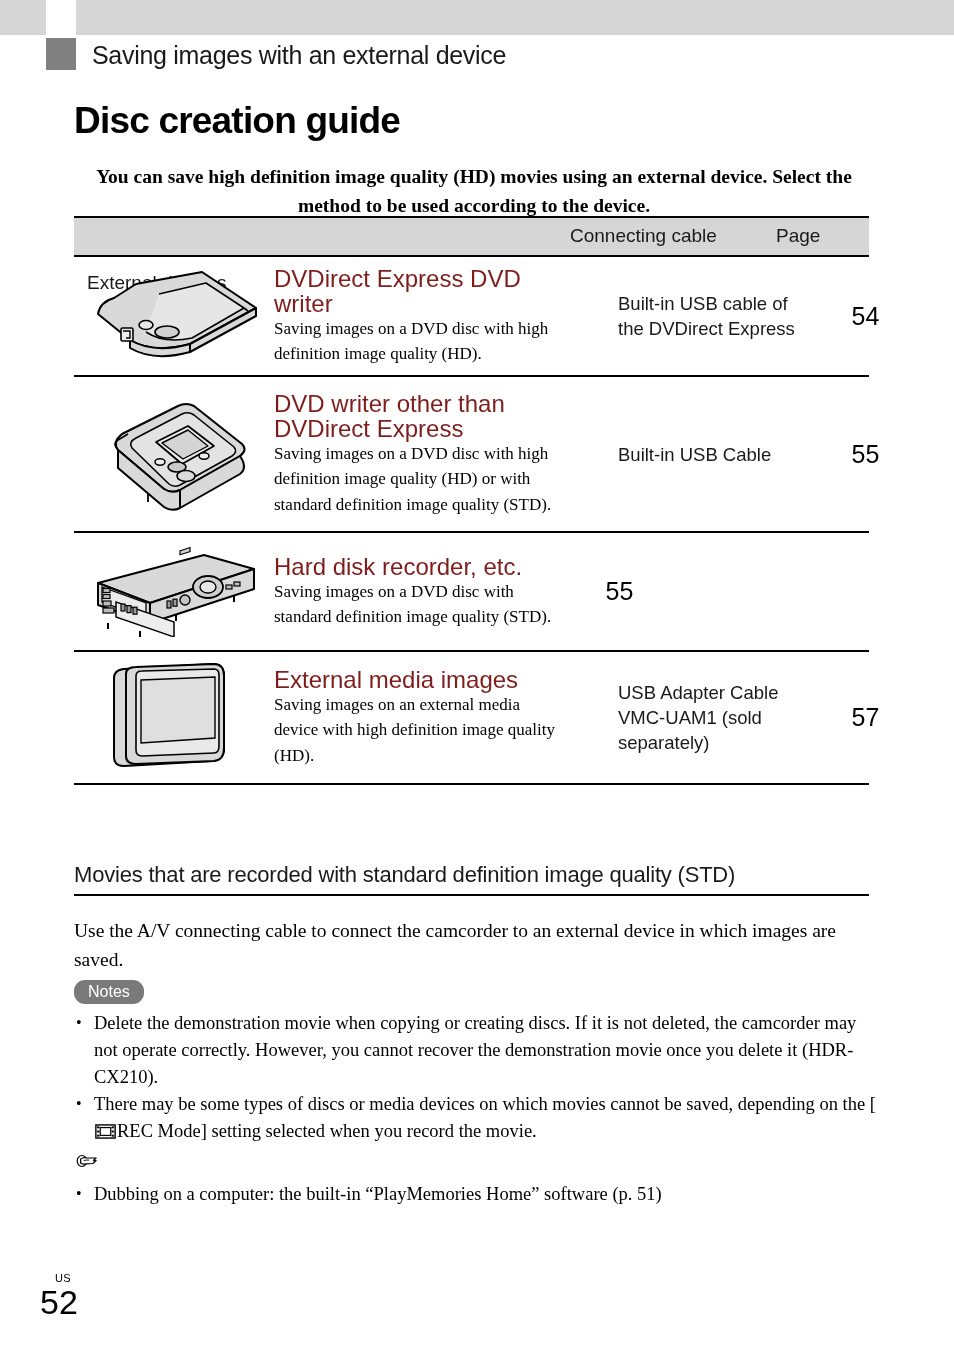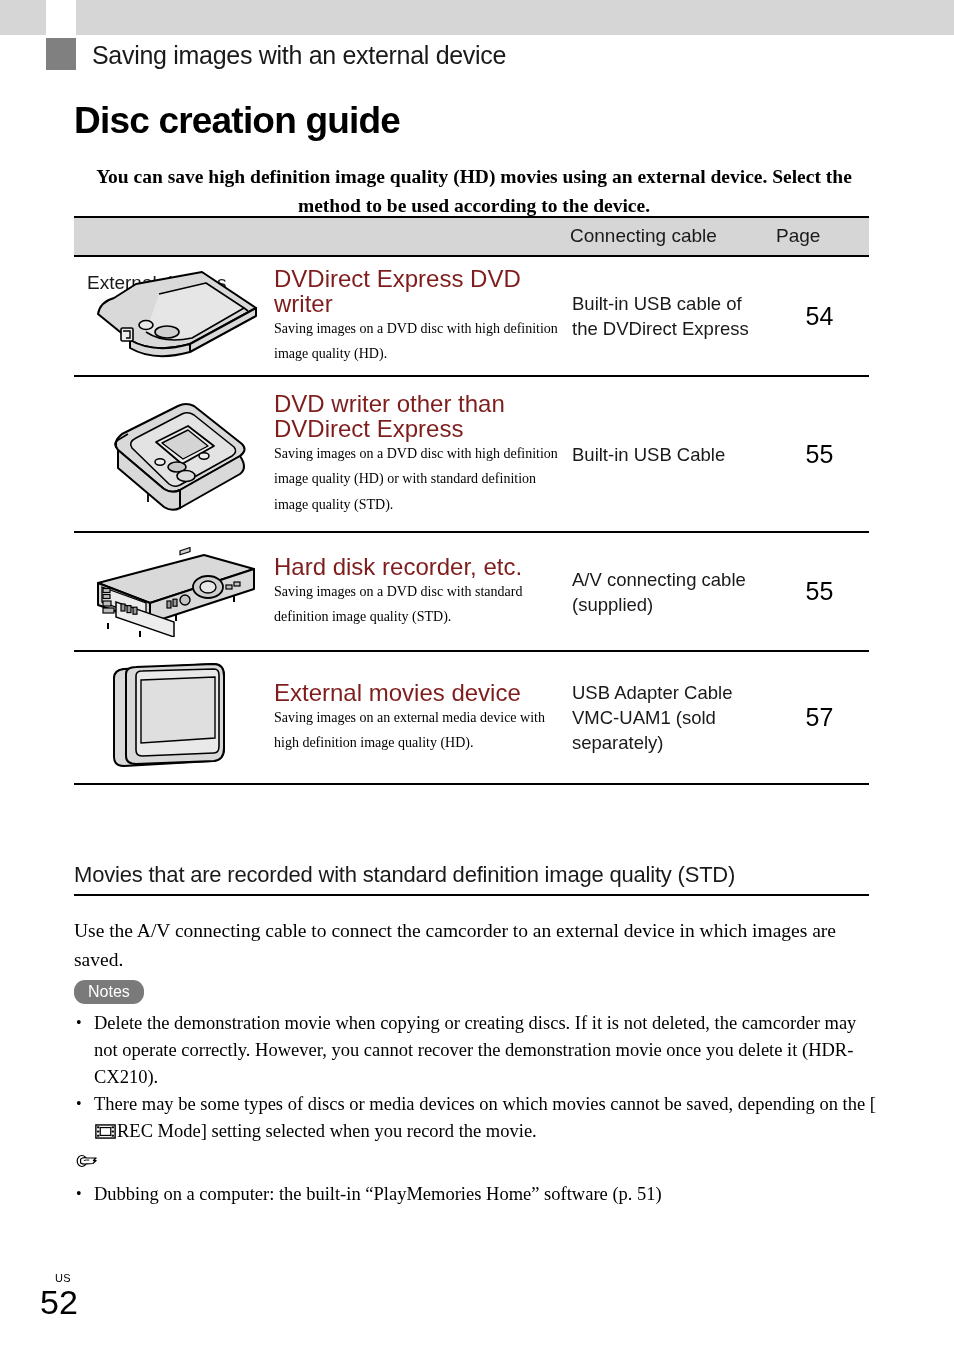--- a/index.html
+++ b/index.html
@@ -122,6 +122,7 @@
     font-size: 18.5px;
     line-height: 25px;
     color: #1a1a1a;
+    margin-left: 46px;
   }
   .cell-page {
     width: 95px;

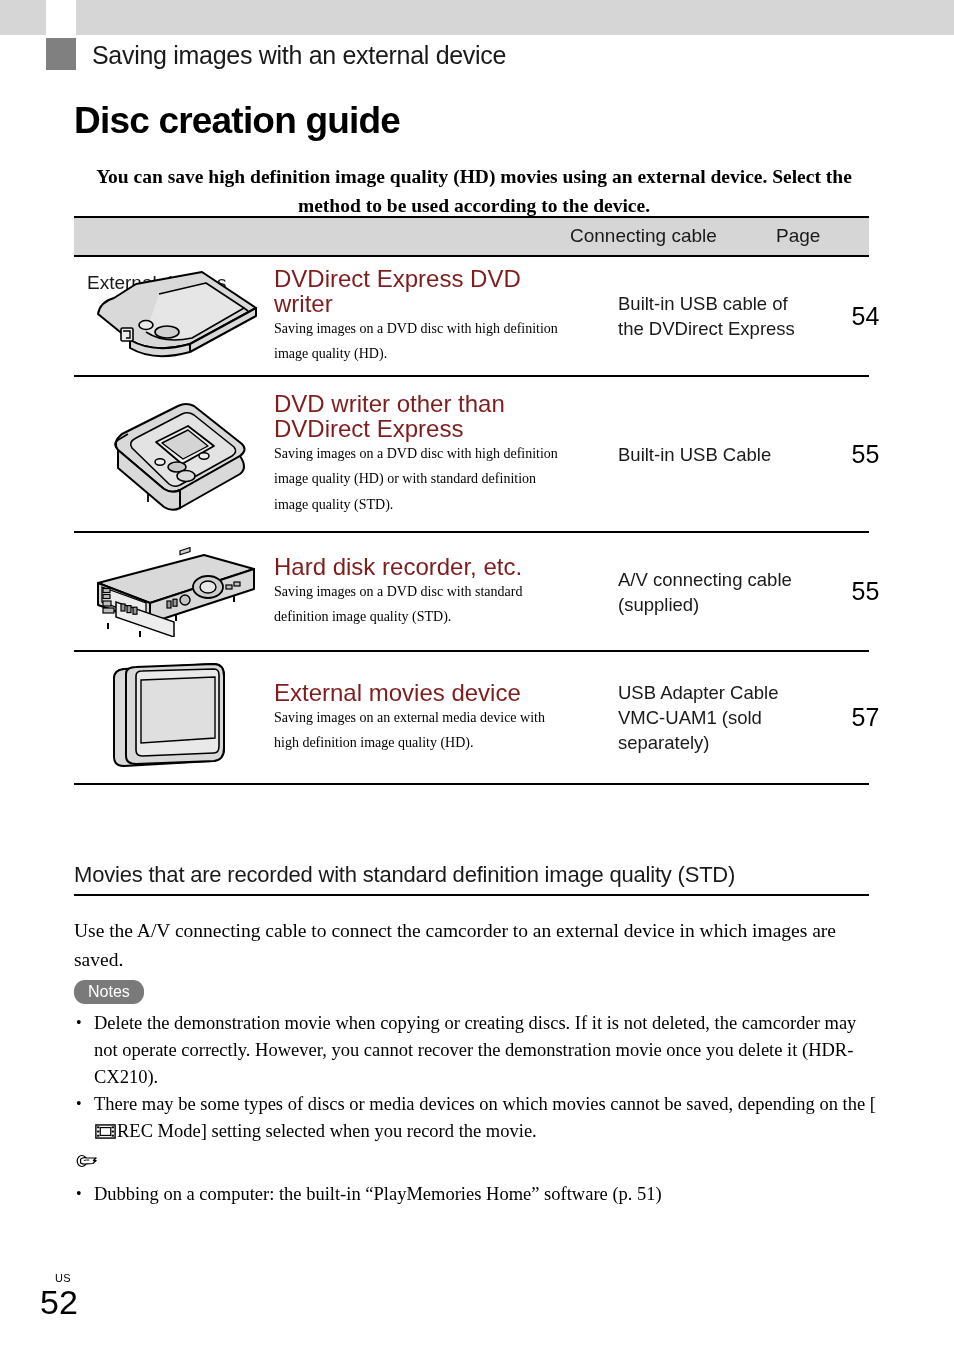--- a/index.html
+++ b/index.html
@@ -140,7 +140,7 @@
   }
   .desc-body {
     font-family: "Liberation Serif", serif;
-    font-size: 14px;
+    font-size: 17px;
     line-height: 25.5px;
     color: #000;
   }

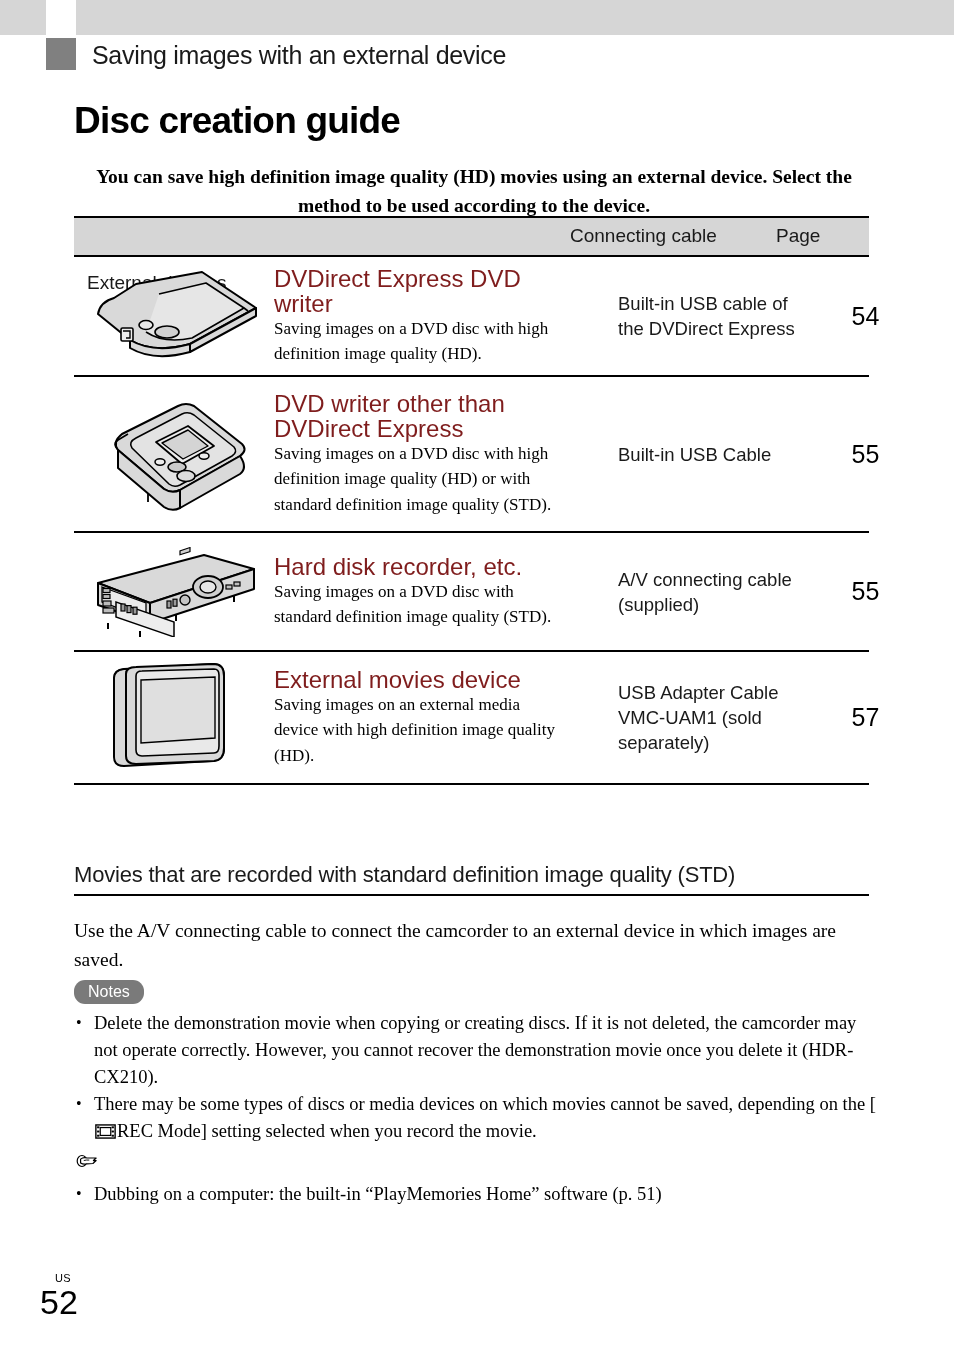--- a/index.html
+++ b/index.html
@@ -366,7 +366,6 @@
       <div class="desc-title">Hard disk recorder, etc.</div>
       <div class="desc-body">Saving images on a DVD disc with standard definition image quality (STD).</div>
     </div>
-    <div class="cell-cable">A/V connecting cable (supplied)</div>
     <div class="cell-page">55</div>
   </div>
 

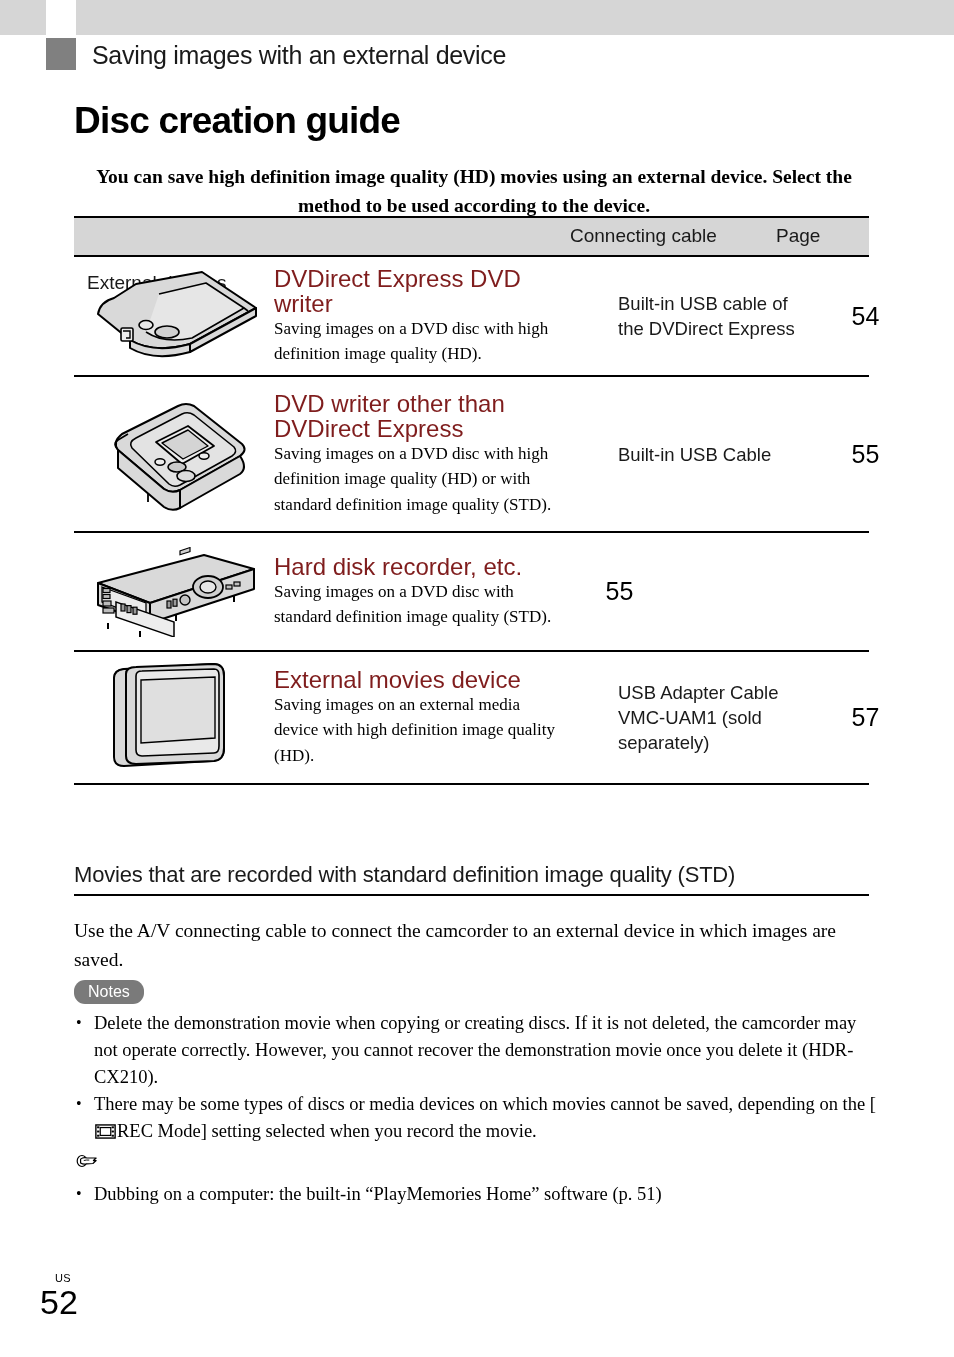--- a/index.html
+++ b/index.html
@@ -382,7 +382,7 @@
       </svg>
     </div>
     <div class="cell-desc">
-      <div class="desc-title">External movies device</div>
+      <div class="desc-title">External media images</div>
       <div class="desc-body">Saving images on an external media device with high definition image quality (HD).</div>
     </div>
     <div class="cell-cable">USB Adapter Cable VMC-UAM1 (sold separately)</div>

